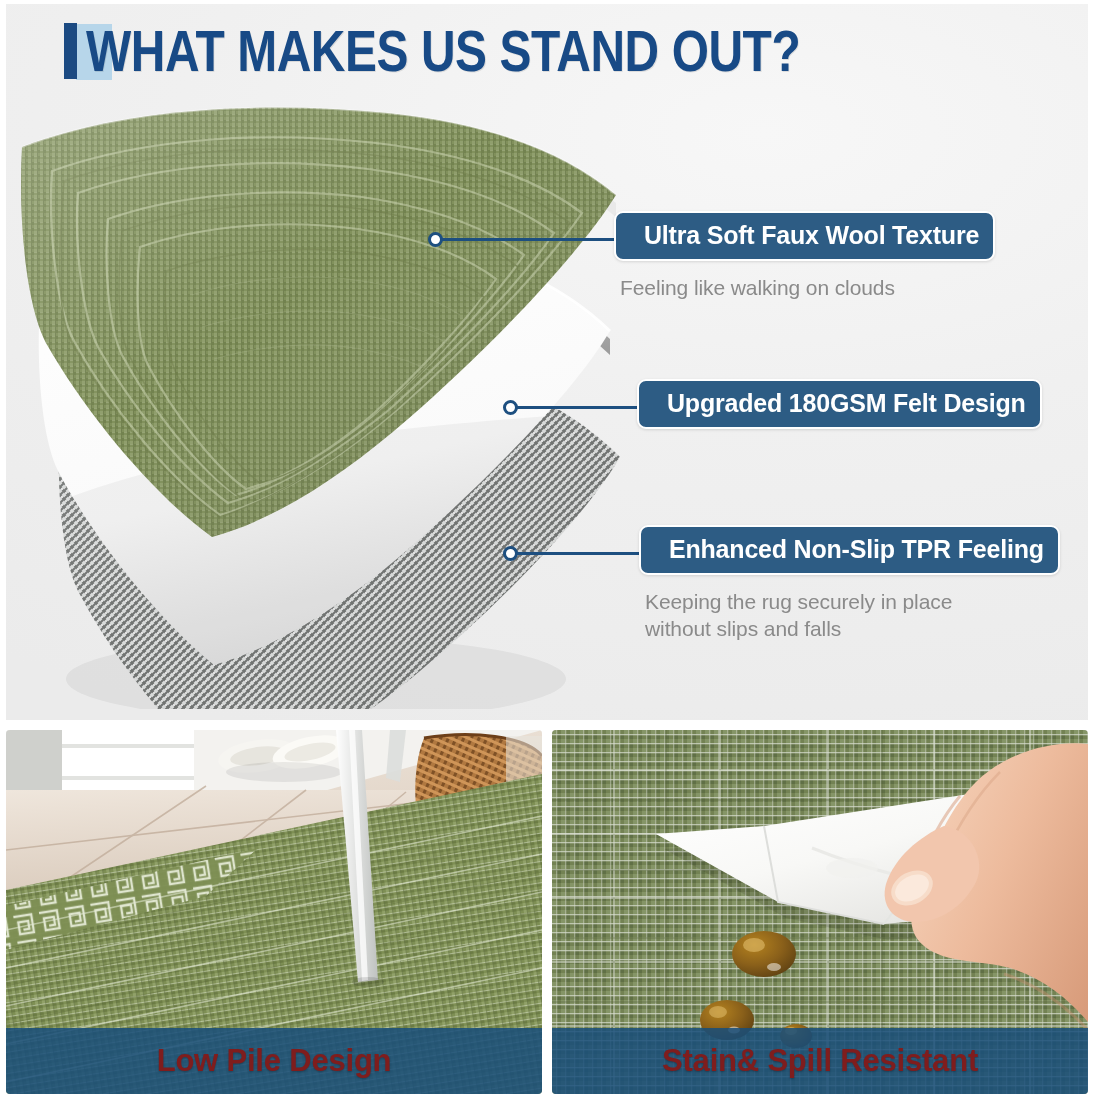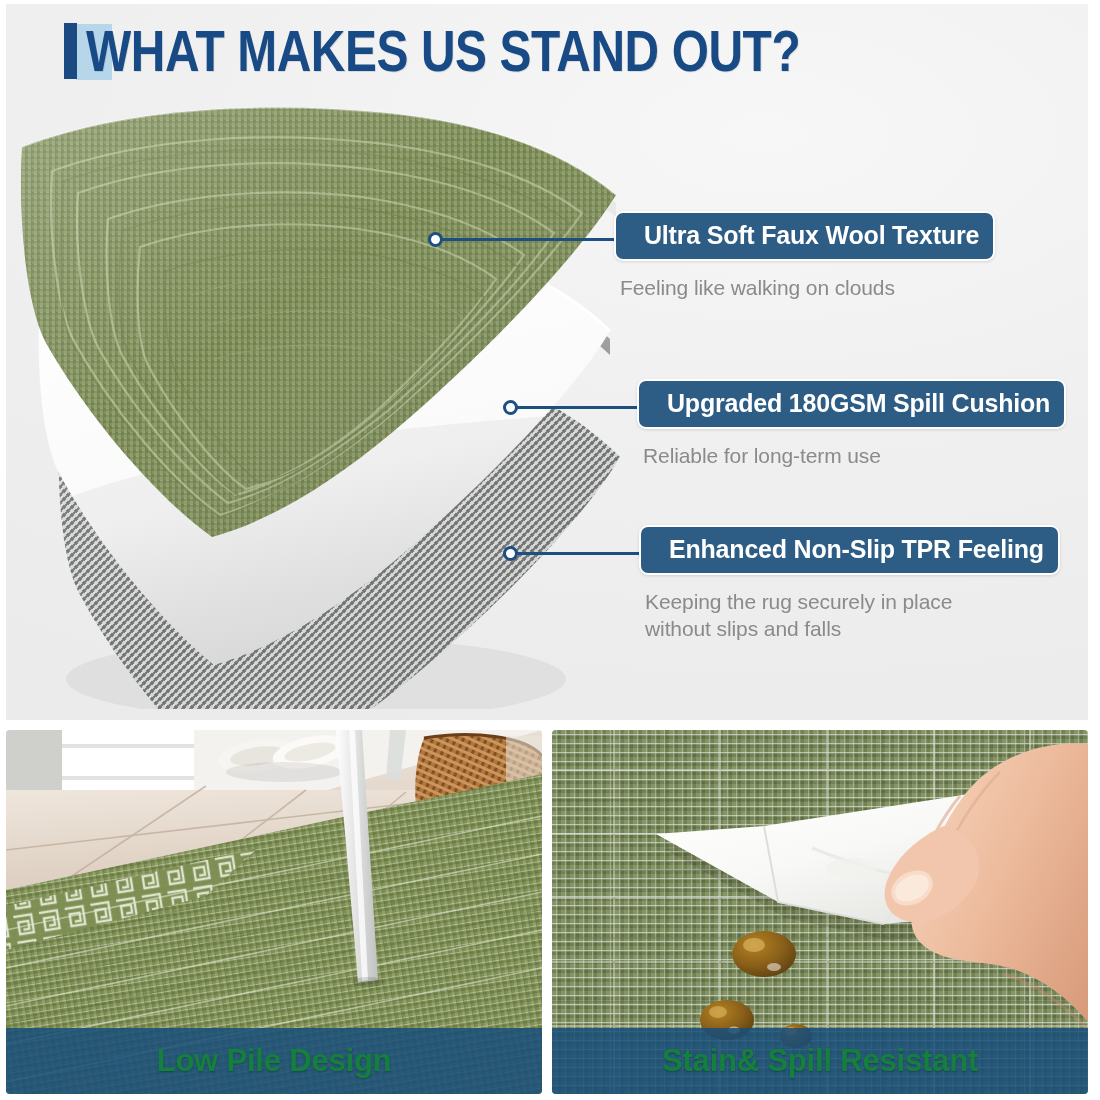--- a/index.html
+++ b/index.html
@@ -247,7 +247,7 @@
     <span class="leader-dot" style="left:497px;top:396px;"></span>
     <span class="leader" style="left:511px;top:402px;width:120px;"></span>
     <div class="callout" style="left:631px;top:375px;">
-      <div class="callout-box">Upgraded 180GSM Spill Cushion</div>
+      <div class="callout-box">Upgraded 180GSM Felt Design</div>
       <div class="callout-sub">Reliable for long-term use</div>
     </div>
 

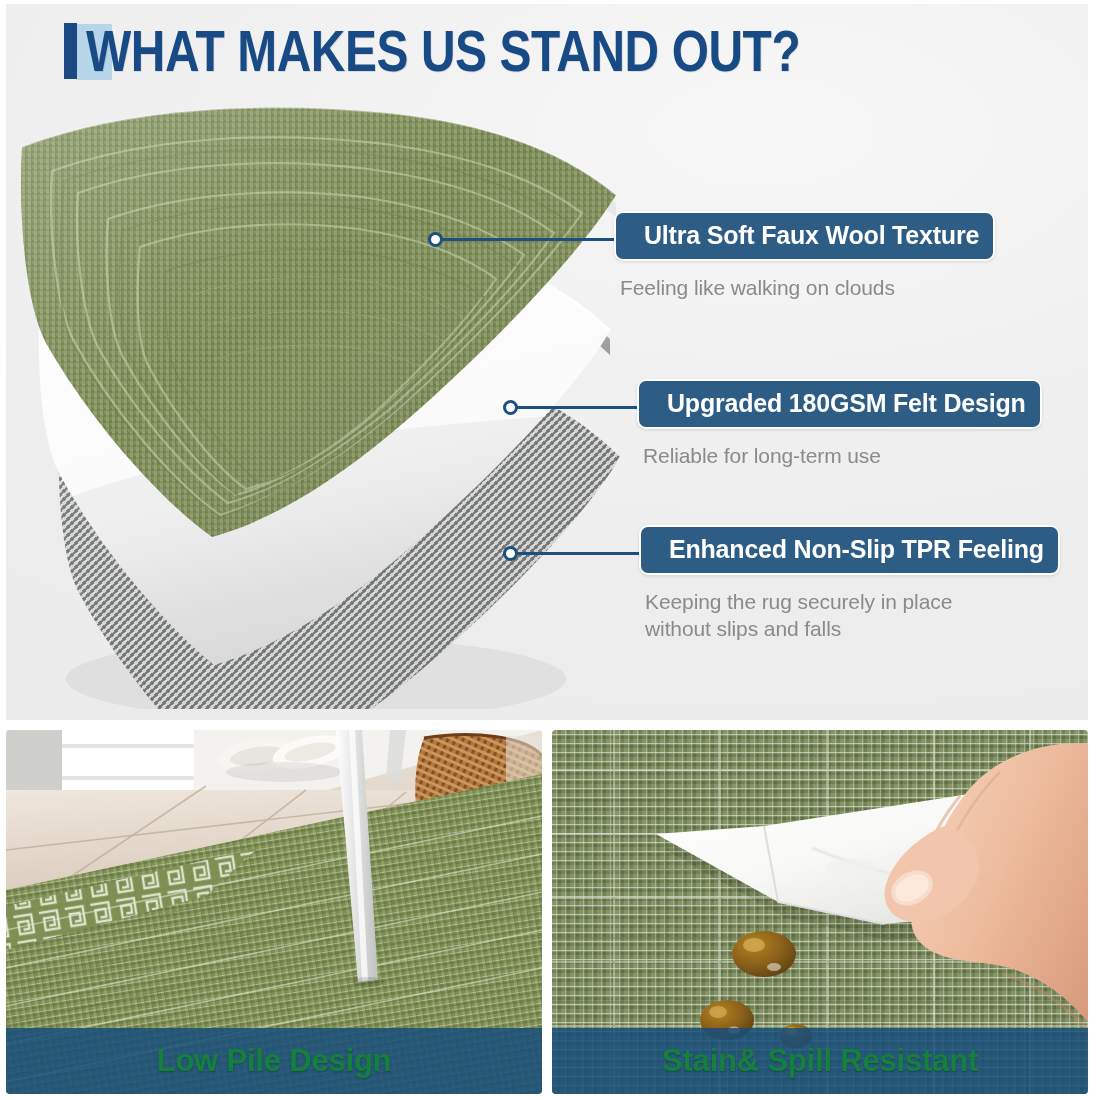--- a/index.html
+++ b/index.html
@@ -248,7 +248,6 @@
     <span class="leader" style="left:511px;top:402px;width:120px;"></span>
     <div class="callout" style="left:631px;top:375px;">
       <div class="callout-box">Upgraded 180GSM Felt Design</div>
-      <div class="callout-sub">Reliable for long-term use</div>
     </div>
 
     <span class="leader-dot" style="left:497px;top:542px;"></span>

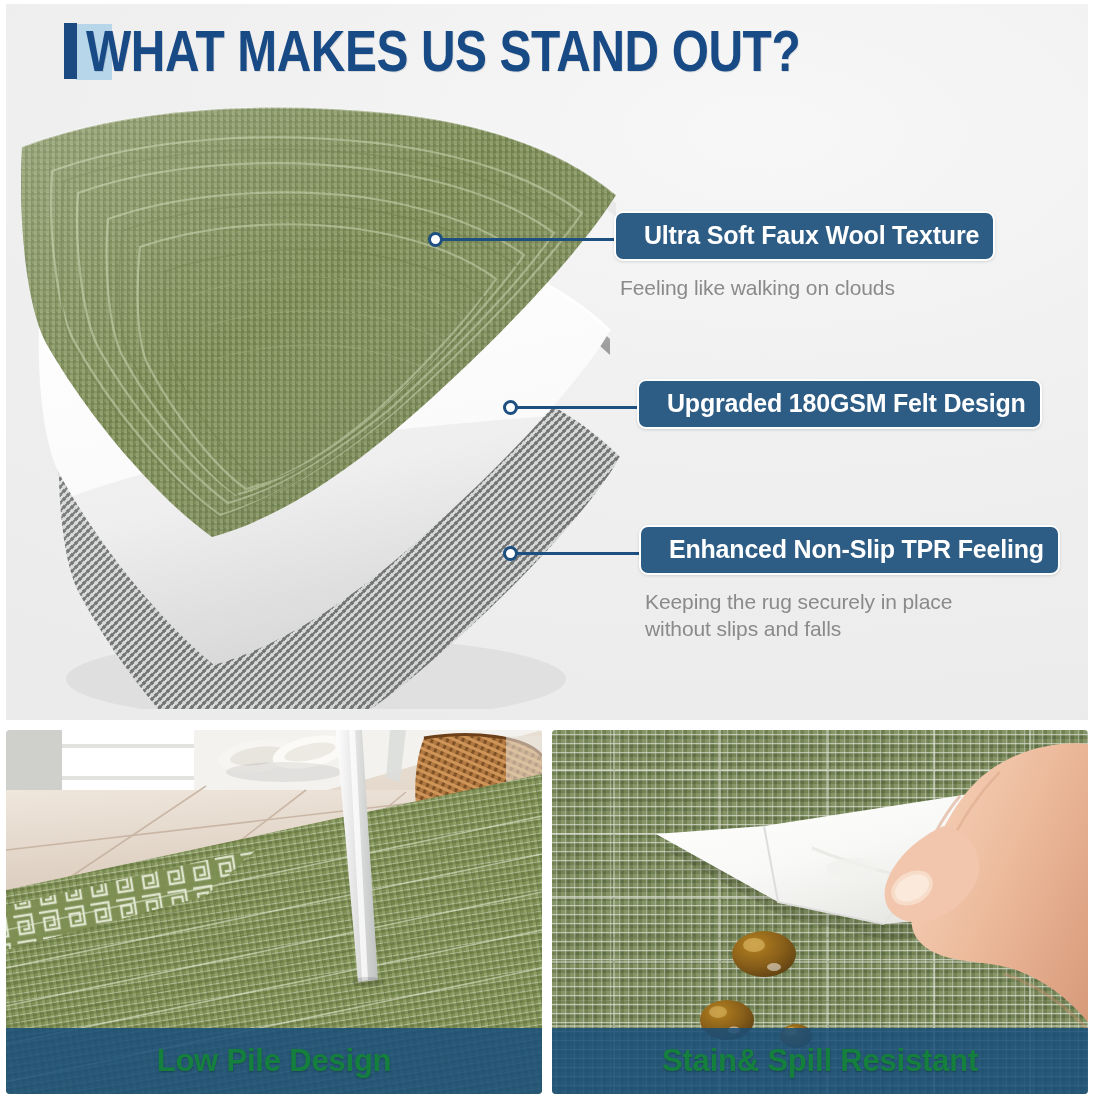--- a/index.html
+++ b/index.html
@@ -92,7 +92,7 @@
     position:absolute;left:0;right:0;bottom:0;height:66px;
     background:rgba(25,78,122,0.86);
     display:flex;align-items:center;justify-content:center;
-    color:#15803d;font-size:31px;font-weight:bold;letter-spacing:-0.2px;
+    color:#7f1d1d;font-size:31px;font-weight:bold;letter-spacing:-0.2px;
     text-shadow:0 1px 2px rgba(0,0,0,.25);
   }
 </style>

